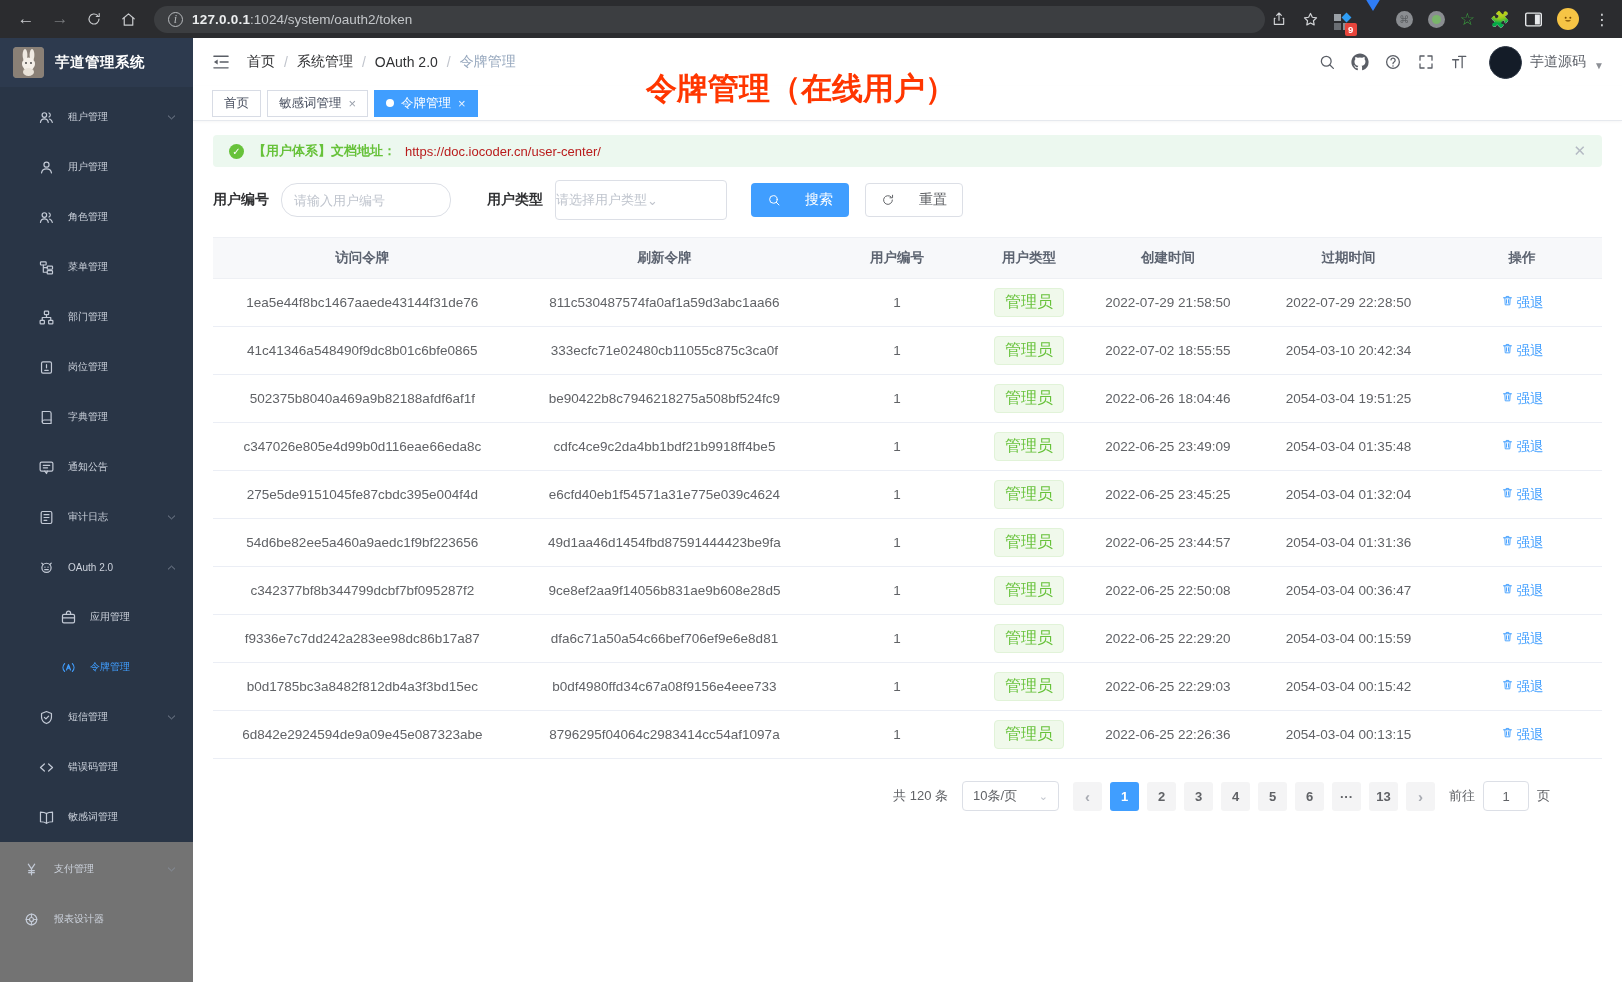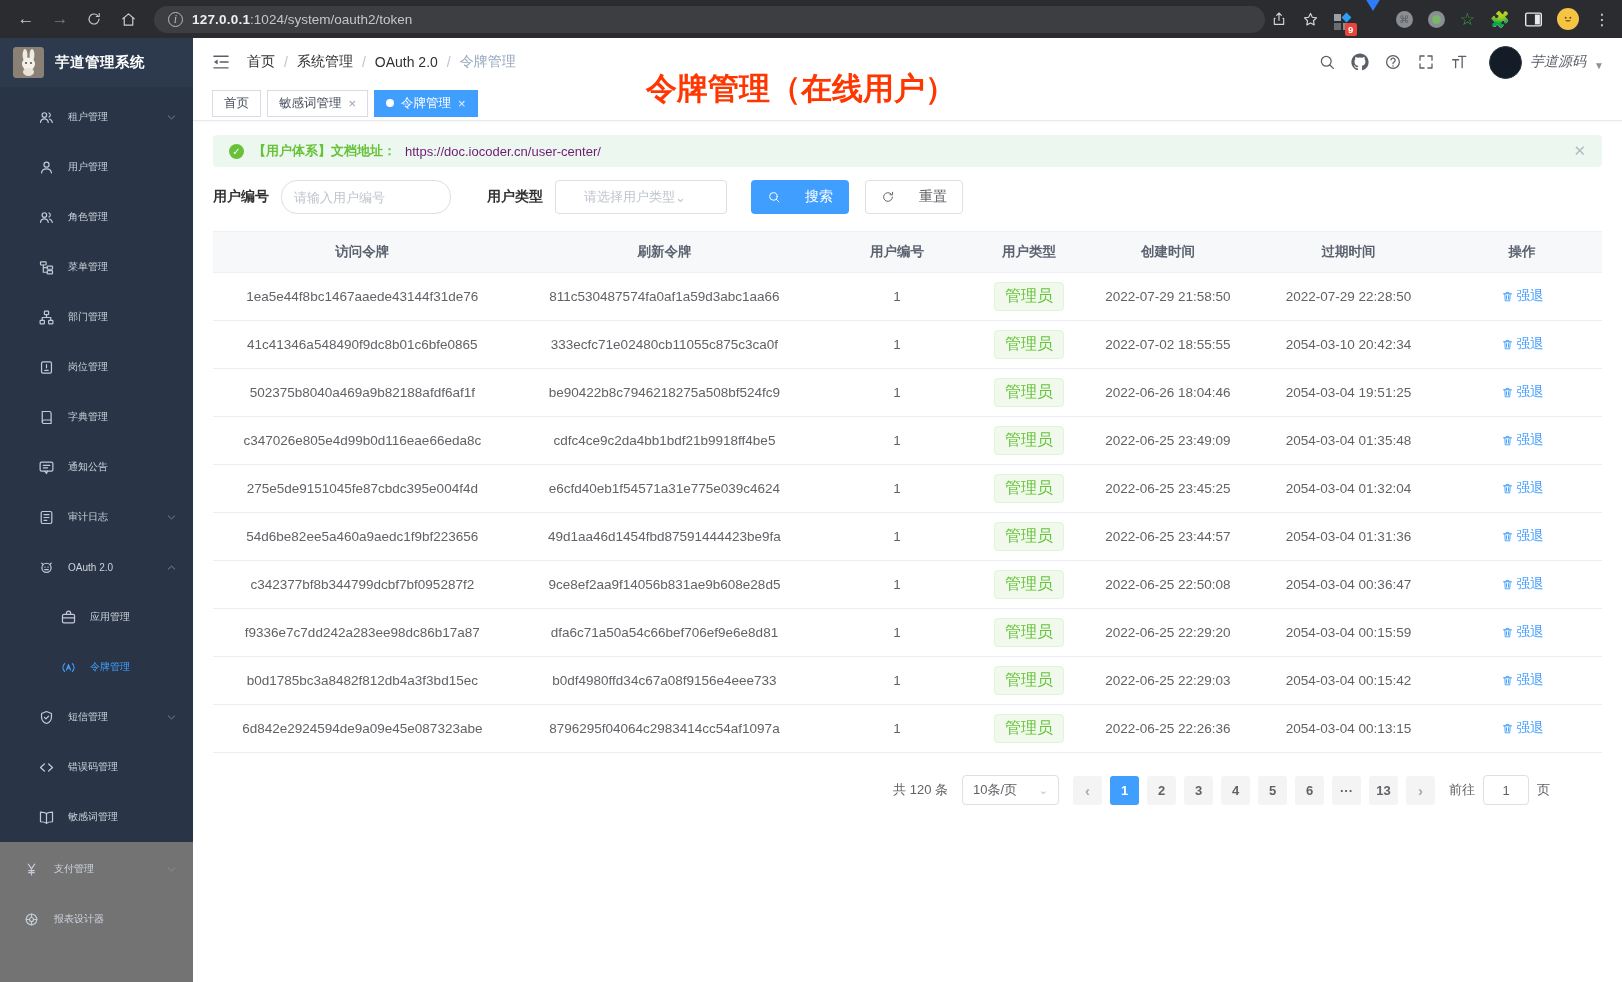--- a/index.html
+++ b/index.html
@@ -56,7 +56,7 @@
   .bc-item.last { color:#97a8be; }
   .top-actions { margin-left:auto; display:flex; align-items:center; gap:15px; color:#5a5e66; }
   .ta-ic { width:18px; height:18px; color:#5a5e66; }
-  .user-wrap { display:flex; align-items:center; gap:8px; margin-left:6px;font-style:italic; }
+  .user-wrap { display:flex; align-items:center; gap:8px; margin-left:6px; }
   .user-avatar { width:33px; height:33px; border-radius:50%; background:#141c28; border:1px solid #2a3442; }
   .user-name { font-size:14px; color:#5a5e66; }
   .caret { color:#8d9096; font-size:10px; margin-top:6px; }

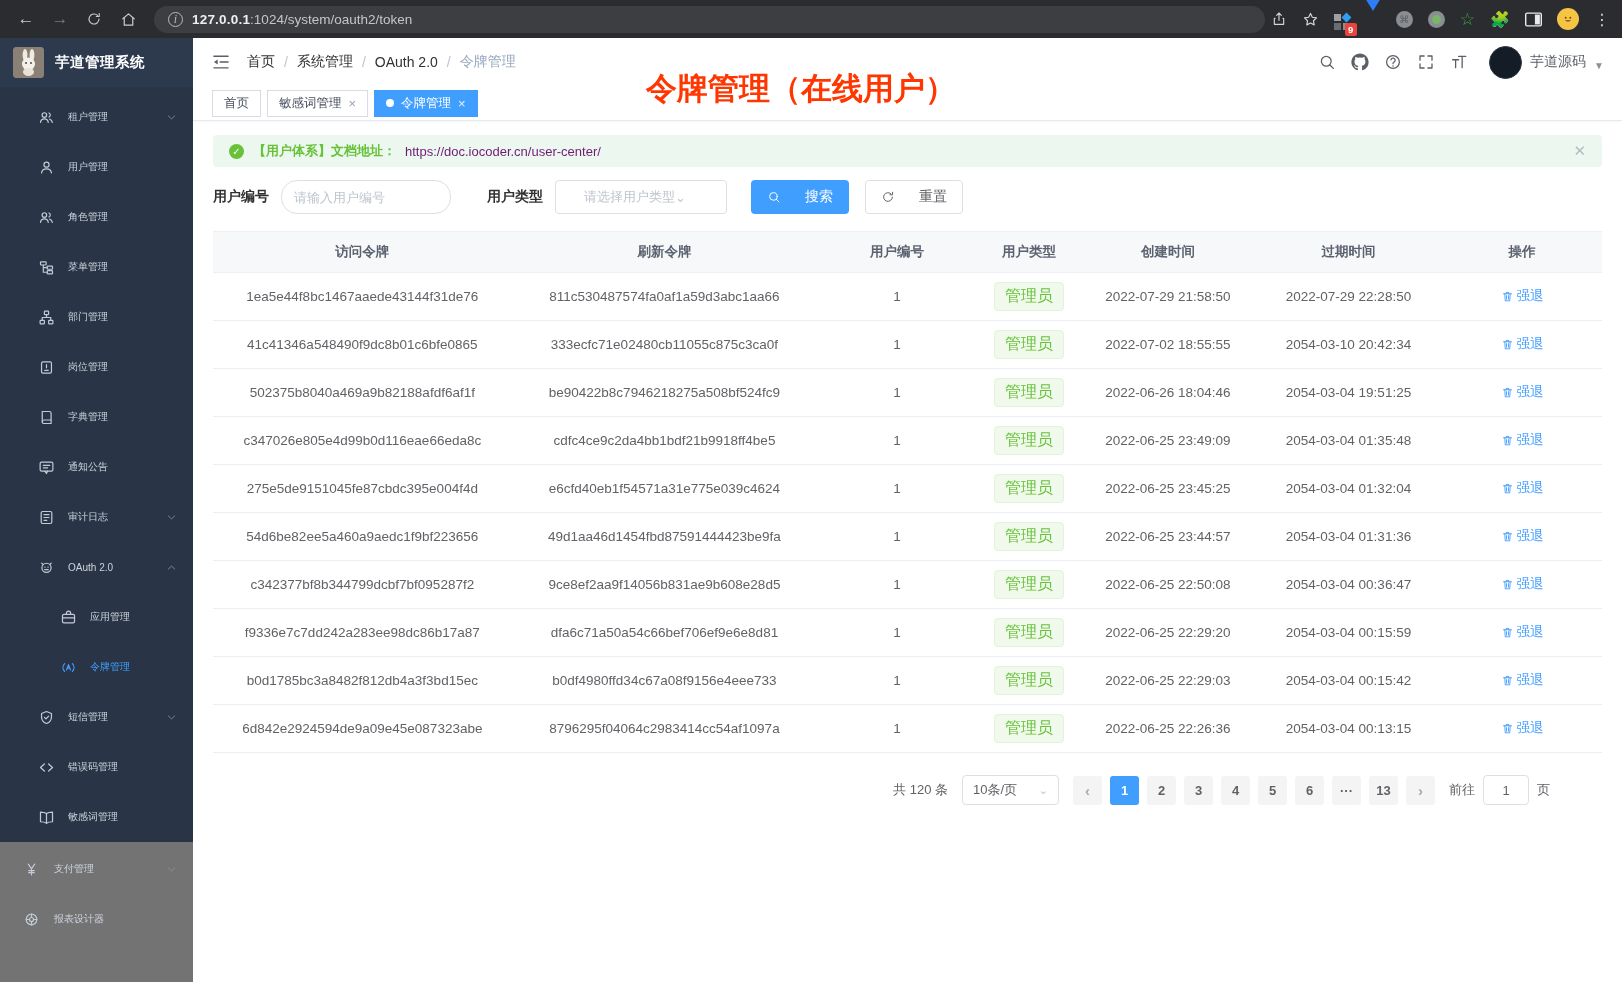--- a/index.html
+++ b/index.html
@@ -75,7 +75,7 @@
   .alert { height:32px; background:#ecf8ef; border-radius:4px; display:flex; align-items:center; padding:0 16px; gap:9px; font-size:13px; color:#67c23a; }
   .alert-check { width:15px; height:15px; border-radius:50%; background:#67c23a; color:#fff; display:flex; align-items:center; justify-content:center; font-size:10px; flex-shrink:0; }
   .alert-text { font-weight:600; }
-  .alert-link { color:#701a75; text-decoration:none; }
+  .alert-link { color:#b91c1c; text-decoration:none; }
   .alert-close { margin-left:auto; color:#b4bac3; font-size:15px; cursor:pointer; }
 
   .filter-row { display:flex; align-items:center; margin-top:13px; gap:12px; }

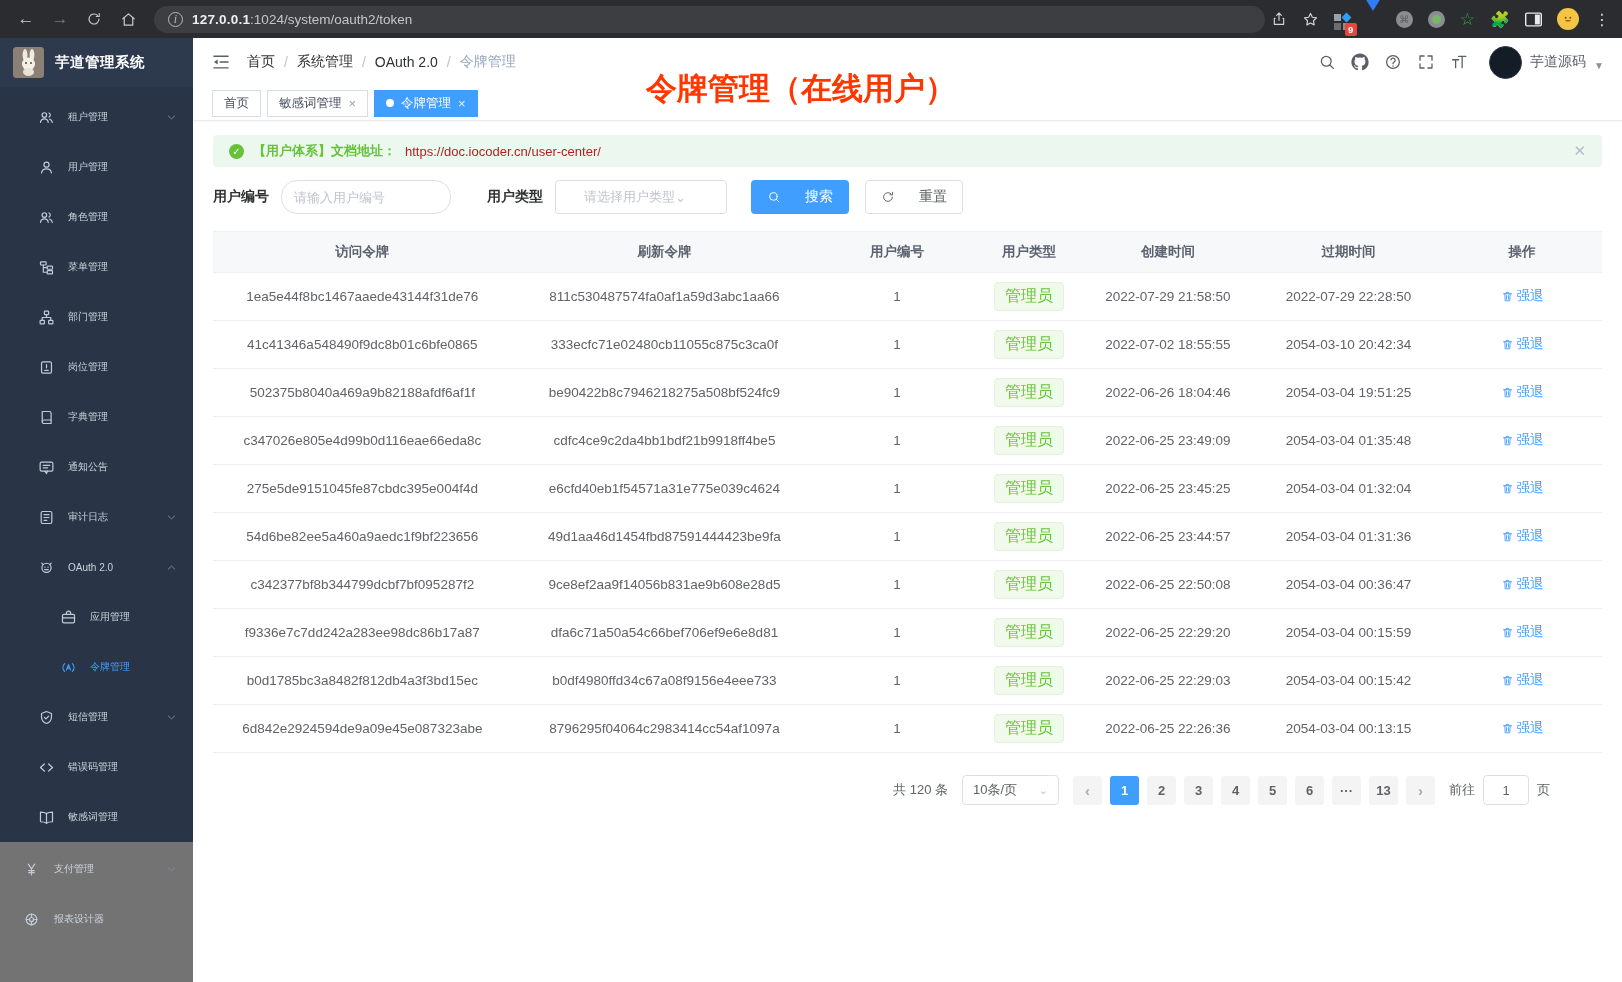--- a/index.html
+++ b/index.html
@@ -82,7 +82,7 @@
   .f-label { font-size:14px; font-weight:700; color:#303133; }
   .f-input { width:170px; height:34px; border:1px solid #dcdfe6; border-radius:16px; padding:0 12px; font-size:13px; color:#606266; outline:none; font-family:inherit; }
   .f-input::placeholder { color:#bfc4cd; }
-  .f-select { width:172px; height:34px; border:1px solid #dcdfe6; border-radius:4px; padding:0 28px; font-size:13px; color:#bfc4cd; display:flex; align-items:center; cursor:pointer; margin-right:12px; }
+  .f-select { width:172px; height:40px; border:1px solid #dcdfe6; border-radius:4px; padding:0 0; font-size:13px; color:#bfc4cd; display:flex; align-items:center; cursor:pointer; margin-right:12px; }
   .f-select .sel-caret { color:#c0c4cc; }
   .gap-lg { width:12px; }
   .btn { height:34px; padding:0 15px; border-radius:4px; font-size:14px; display:inline-flex; align-items:center; gap:24px; cursor:pointer; border:1px solid transparent; }

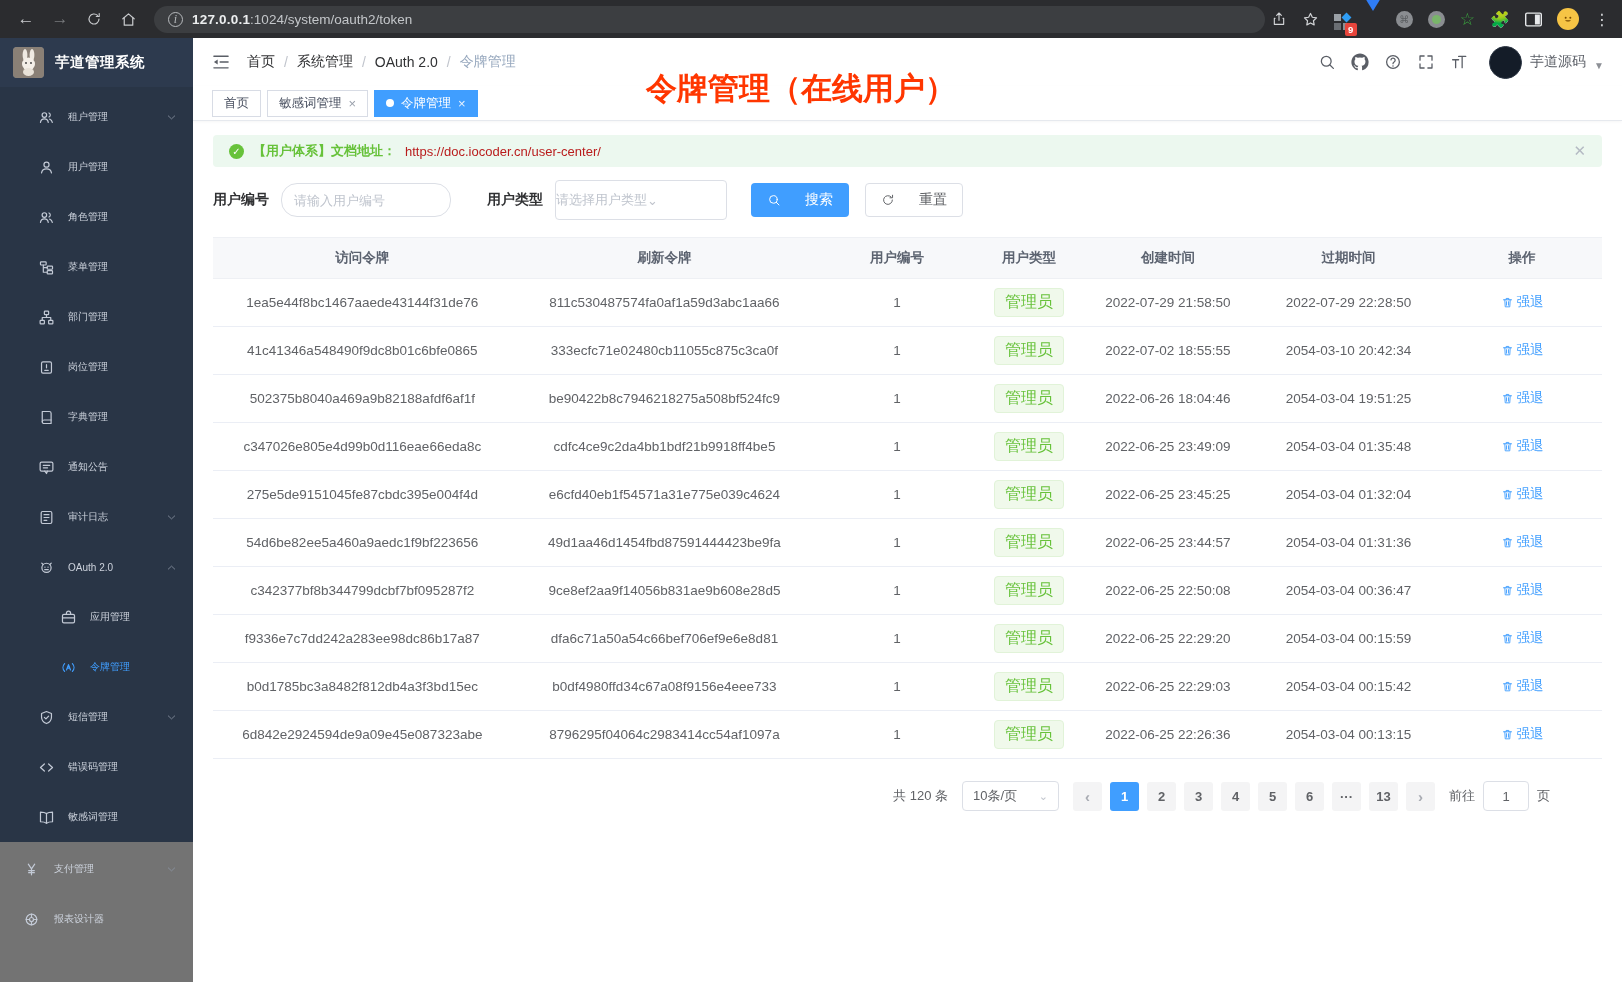--- a/index.html
+++ b/index.html
@@ -94,7 +94,7 @@
   table.data th { height:41px; background:#f7f8fa; font-size:13.5px; font-weight:700; color:#5c6370; border-top:1px solid #eef0f4; border-bottom:1px solid #eef0f4; text-align:center; }
   table.data td { height:48px; font-size:13.5px; color:#606266; text-align:center; border-bottom:1px solid #ebeef5; }
   .badge { display:inline-block; padding:3px 10px; background:#f0f9eb; border:1px solid #e1f3d8; color:#67c23a; border-radius:4px; font-size:16px; line-height:1.3; }
-  .action-link { color:#409eff; display:inline-flex; align-items:center; gap:3px; font-size:13.5px; cursor:pointer; text-decoration:none; }
+  .action-link { color:#409eff; display:inline-flex; gap:3px; font-size:13.5px; cursor:pointer; text-decoration:none; }
   .action-link svg { width:13px; height:13px; }
 
   .pager-row { display:flex; align-items:center; justify-content:flex-end; margin-top:22px; gap:14px; font-size:13px; color:#606266; padding-right:52px; }

